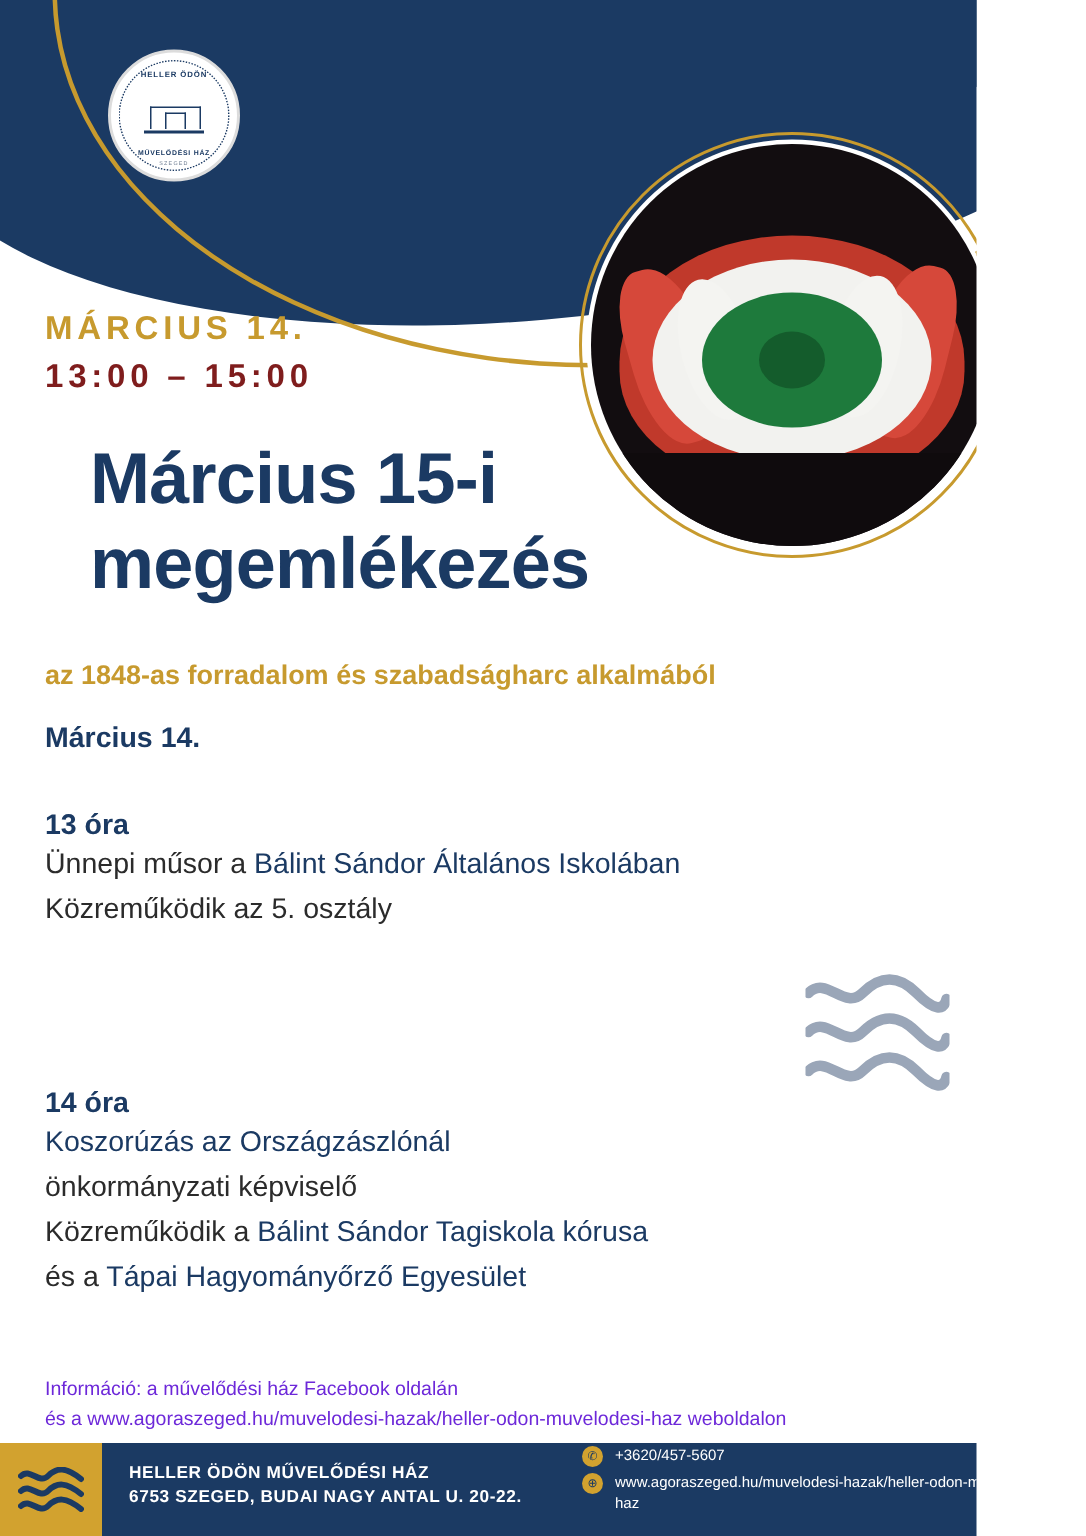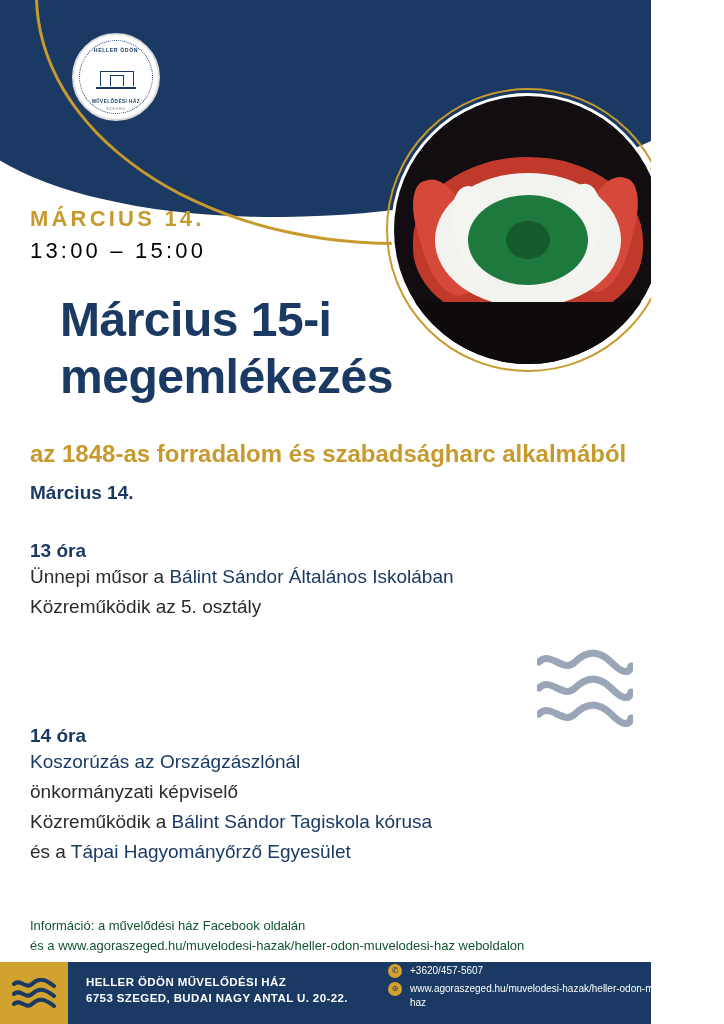--- a/index.html
+++ b/index.html
@@ -171,8 +171,8 @@
     left: 30px; top: 238px;
     font-size: 22px;
     letter-spacing: 3.2px;
-    color: #000000;
-    font-weight: normal;
+    color: #7f1d1d;
+    font-weight: bold;
   }
 
   

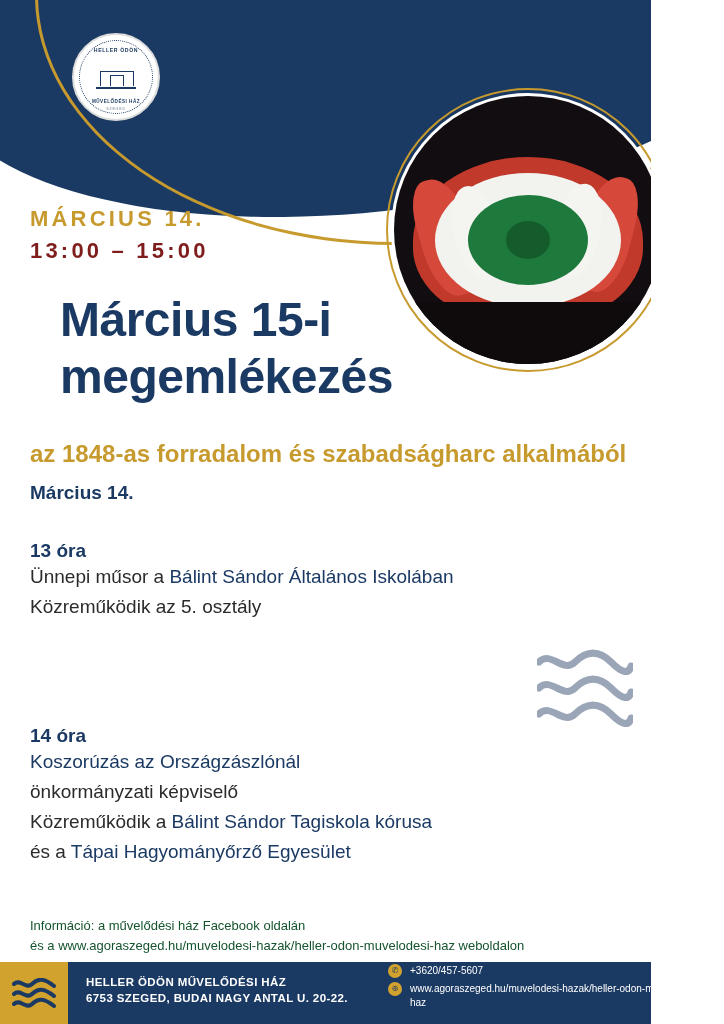--- a/index.html
+++ b/index.html
@@ -190,7 +190,7 @@
   .subtitle {
     position: absolute;
     left: 30px; top: 440px;
-    font-size: 24px;
+    font-size: 18px;
     font-weight: bold;
     color: #c79a2e;
   }

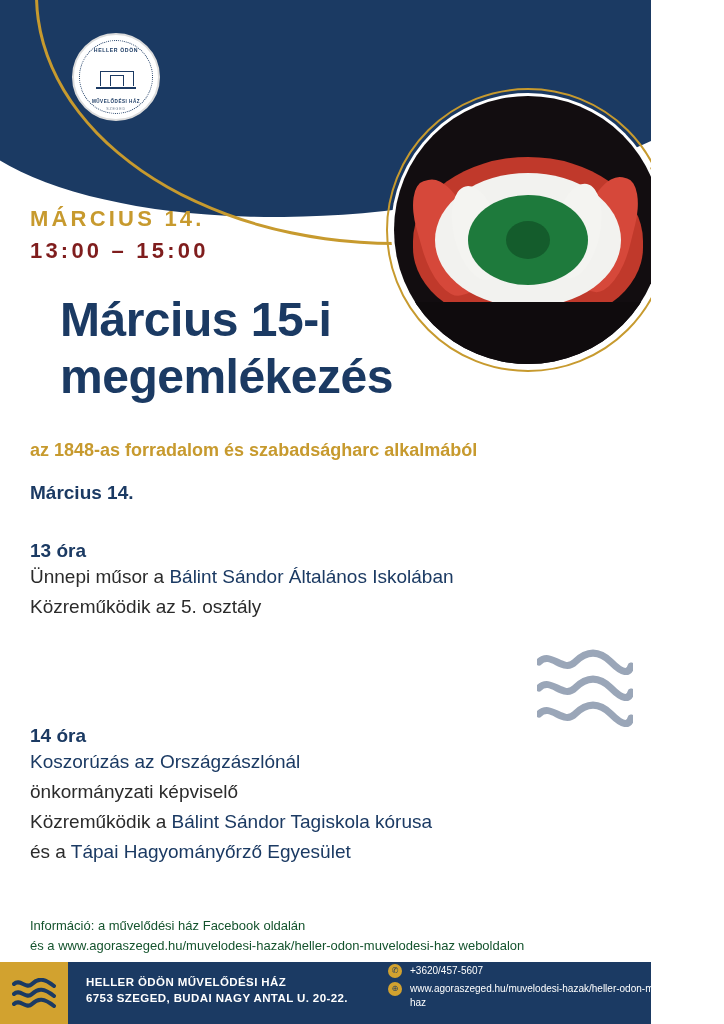--- a/index.html
+++ b/index.html
@@ -210,7 +210,7 @@
     left: 30px; top: 916px;
     font-size: 13px;
     line-height: 20px;
-    color: #14532d;
+    color: #6d28d9;
   }
 
   

